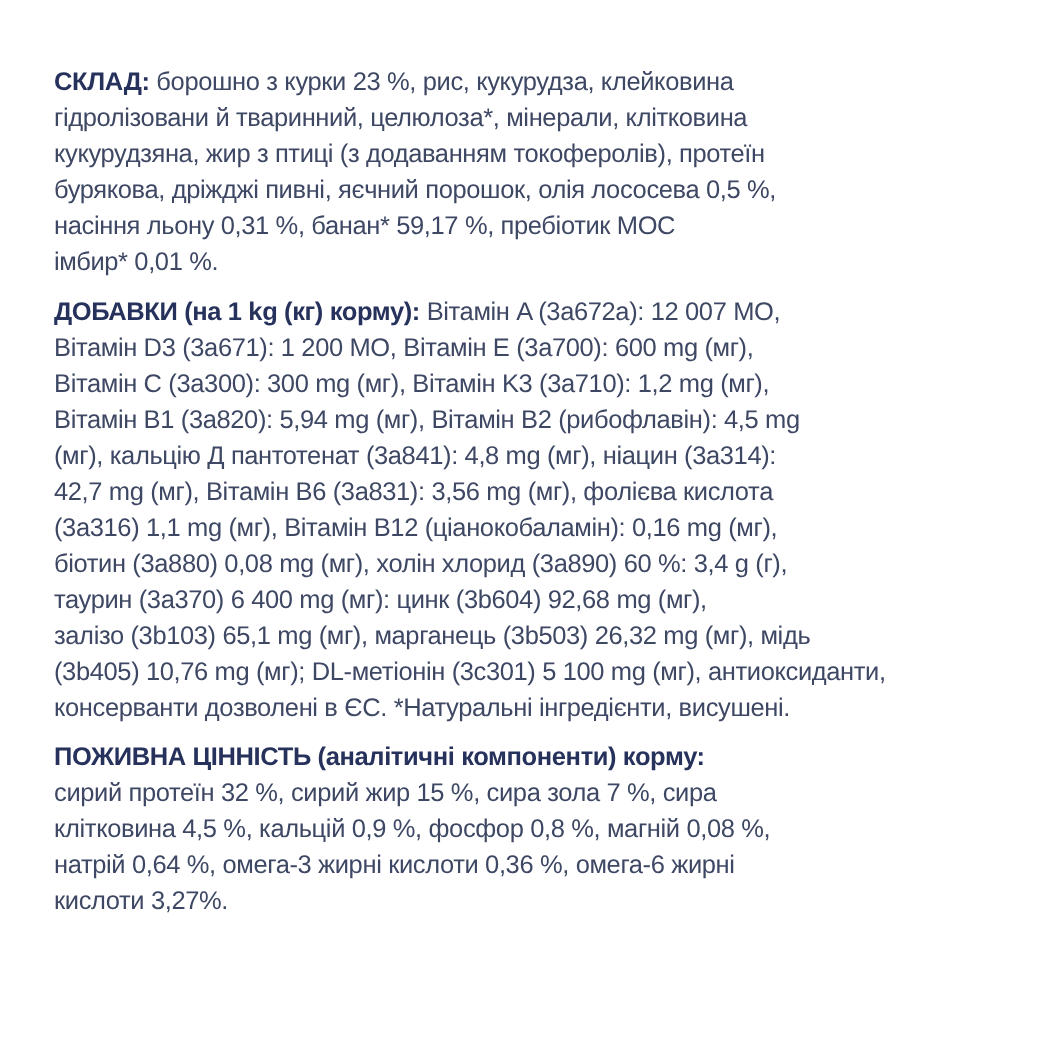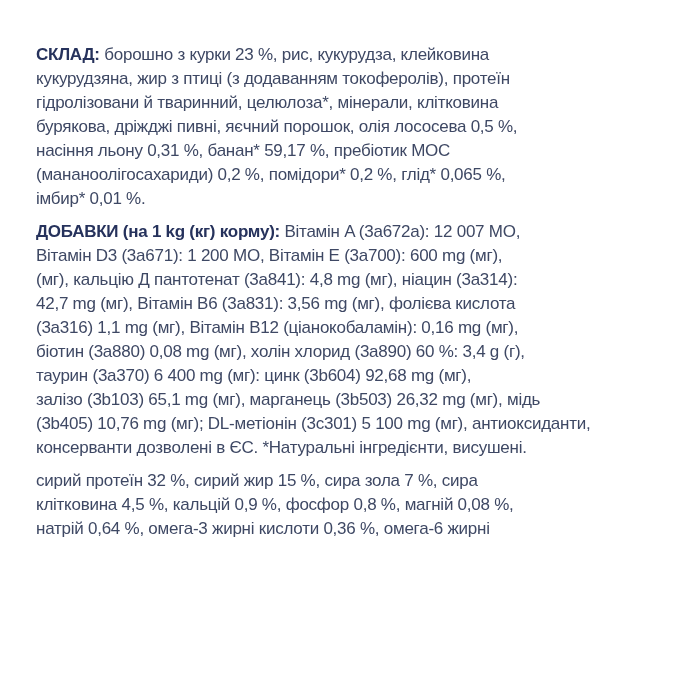--- a/index.html
+++ b/index.html
@@ -41,8 +41,8 @@
 
   <div class="section">
     <span class="line"><strong class="h">СКЛАД:</strong><span> борошно з курки 23 %, рис, кукурудза, клейковина</span></span>
+    <span class="line">гідролізовани й тваринний, целюлоза*, мінерали, клітковина</span>
     <span class="line">кукурудзяна, жир з птиці (з додаванням токоферолів), протеїн</span>
-    <span class="line">гідролізовани й тваринний, целюлоза*, мінерали, клітковина</span>
     <span class="line">бурякова, дріжджі пивні, яєчний порошок, олія лососева 0,5 %,</span>
     <span class="line">насіння льону 0,31 %, банан* 59,17 %, пребіотик МОС</span>
     <span class="line">(мананоолігосахариди) 0,2 %, помідори* 0,2 %, глід* 0,065 %,</span>

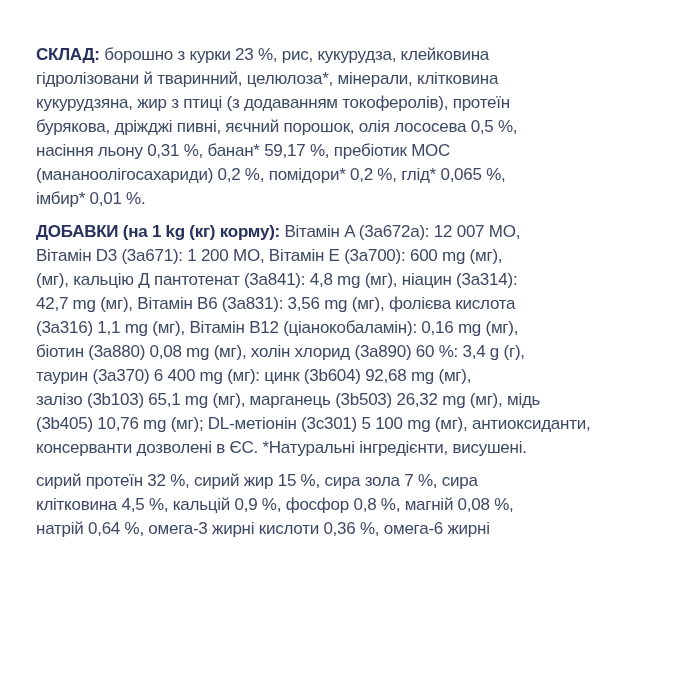--- a/index.html
+++ b/index.html
@@ -45,7 +45,6 @@
     <span class="line">кукурудзяна, жир з птиці (з додаванням токоферолів), протеїн</span>
     <span class="line">бурякова, дріжджі пивні, яєчний порошок, олія лососева 0,5 %,</span>
     <span class="line">насіння льону 0,31 %, банан* 59,17 %, пребіотик МОС</span>
-    <span class="line">(мананоолігосахариди) 0,2 %, помідори* 0,2 %, глід* 0,065 %,</span>
     <span class="line">імбир* 0,01 %.</span>
   </div>
 

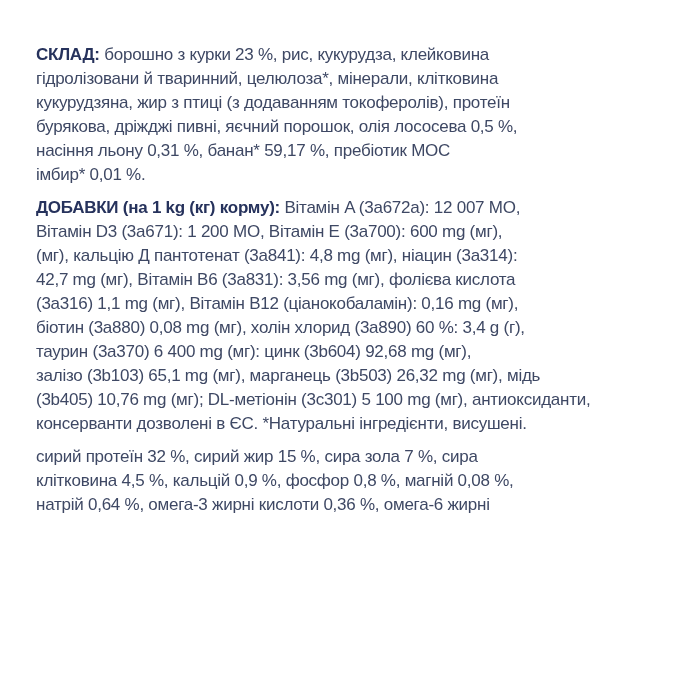--- a/index.html
+++ b/index.html
@@ -51,6 +51,7 @@
   <div class="section">
     <span class="line"><strong class="h">ДОБАВКИ (на 1 kg (кг) корму):</strong><span> Вітамін A (3a672a): 12 007 МО,</span></span>
     <span class="line">Вітамін D3 (3a671): 1 200 МО, Вітамін E (3a700): 600 mg (мг),</span>
+    <span class="line">Вітамін C (3a300): 300 mg (мг), Вітамін K3 (3a710): 1,2 mg (мг),</span>
     <span class="line">(мг), кальцію Д пантотенат (3a841): 4,8 mg (мг), ніацин (3a314):</span>
     <span class="line">42,7 mg (мг), Вітамін B6 (3a831): 3,56 mg (мг), фолієва кислота</span>
     <span class="line">(3a316) 1,1 mg (мг), Вітамін B12 (ціанокобаламін): 0,16 mg (мг),</span>

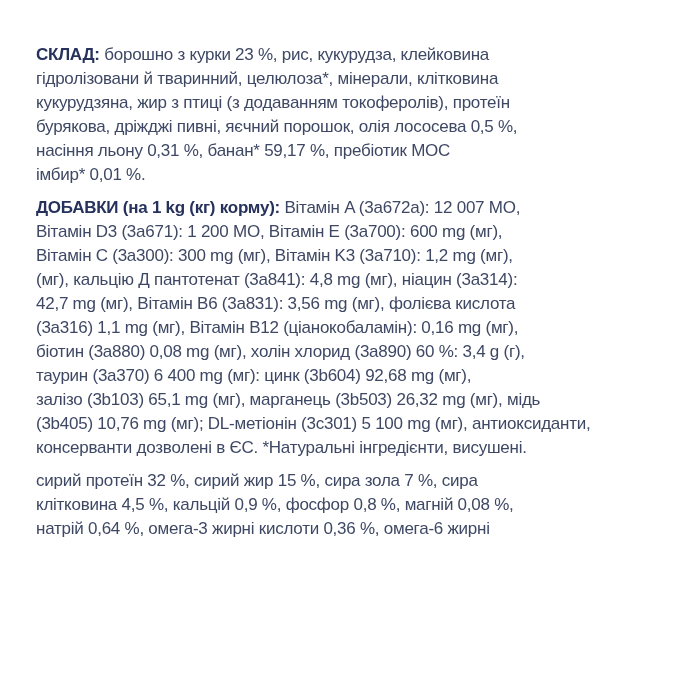--- a/index.html
+++ b/index.html
@@ -52,6 +52,7 @@
     <span class="line"><strong class="h">ДОБАВКИ (на 1 kg (кг) корму):</strong><span> Вітамін A (3a672a): 12 007 МО,</span></span>
     <span class="line">Вітамін D3 (3a671): 1 200 МО, Вітамін E (3a700): 600 mg (мг),</span>
     <span class="line">Вітамін C (3a300): 300 mg (мг), Вітамін K3 (3a710): 1,2 mg (мг),</span>
+    <span class="line">Вітамін B1 (3a820): 5,94 mg (мг), Вітамін B2 (рибофлавін): 4,5 mg</span>
     <span class="line">(мг), кальцію Д пантотенат (3a841): 4,8 mg (мг), ніацин (3a314):</span>
     <span class="line">42,7 mg (мг), Вітамін B6 (3a831): 3,56 mg (мг), фолієва кислота</span>
     <span class="line">(3a316) 1,1 mg (мг), Вітамін B12 (ціанокобаламін): 0,16 mg (мг),</span>

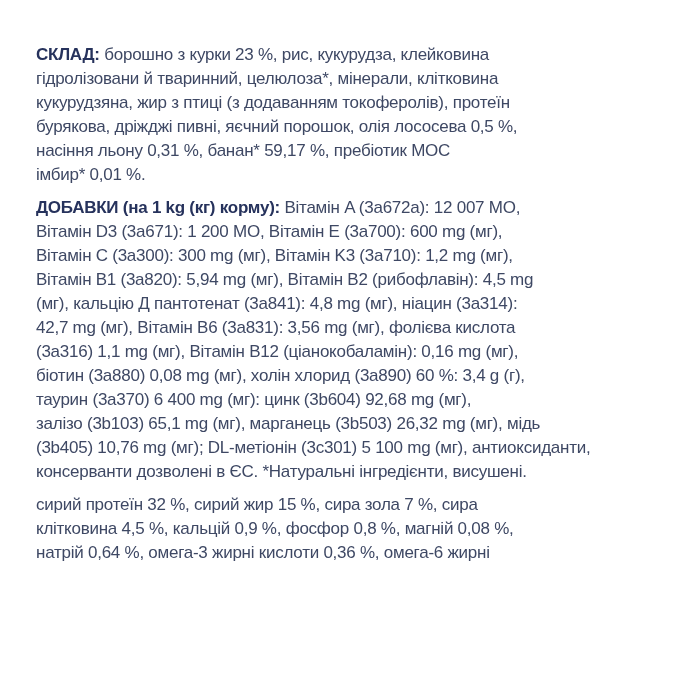--- a/index.html
+++ b/index.html
@@ -64,6 +64,7 @@
   </div>
 
   <div class="section">
+    <span class="line"><strong class="h">ПОЖИВНА ЦІННІСТЬ (аналітичні компоненти) корму:</strong></span>
     <span class="line">сирий протеїн 32 %, сирий жир 15 %, сира зола 7 %, сира</span>
     <span class="line">клітковина 4,5 %, кальцій 0,9 %, фосфор 0,8 %, магній 0,08 %,</span>
     <span class="line">натрій 0,64 %, омега-3 жирні кислоти 0,36 %, омега-6 жирні</span>

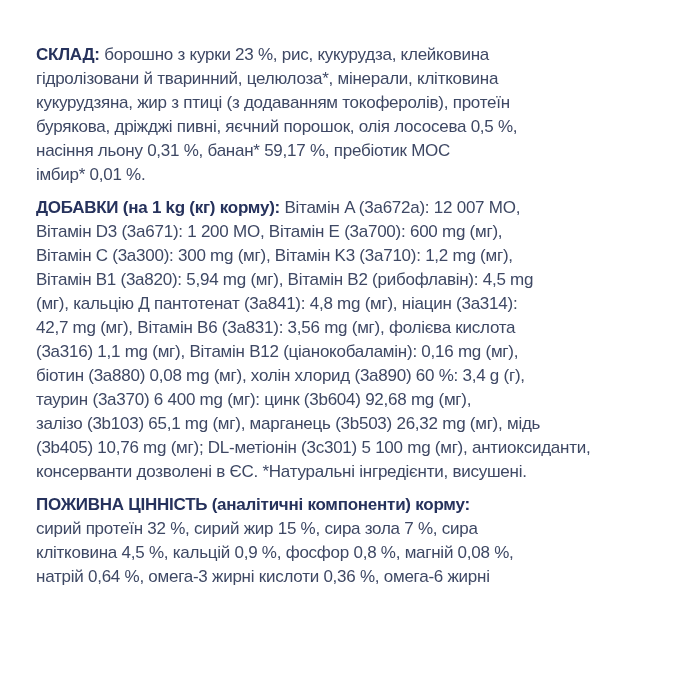--- a/index.html
+++ b/index.html
@@ -68,6 +68,7 @@
     <span class="line">сирий протеїн 32 %, сирий жир 15 %, сира зола 7 %, сира</span>
     <span class="line">клітковина 4,5 %, кальцій 0,9 %, фосфор 0,8 %, магній 0,08 %,</span>
     <span class="line">натрій 0,64 %, омега-3 жирні кислоти 0,36 %, омега-6 жирні</span>
+    <span class="line">кислоти 3,27%.</span>
   </div>
 
 

